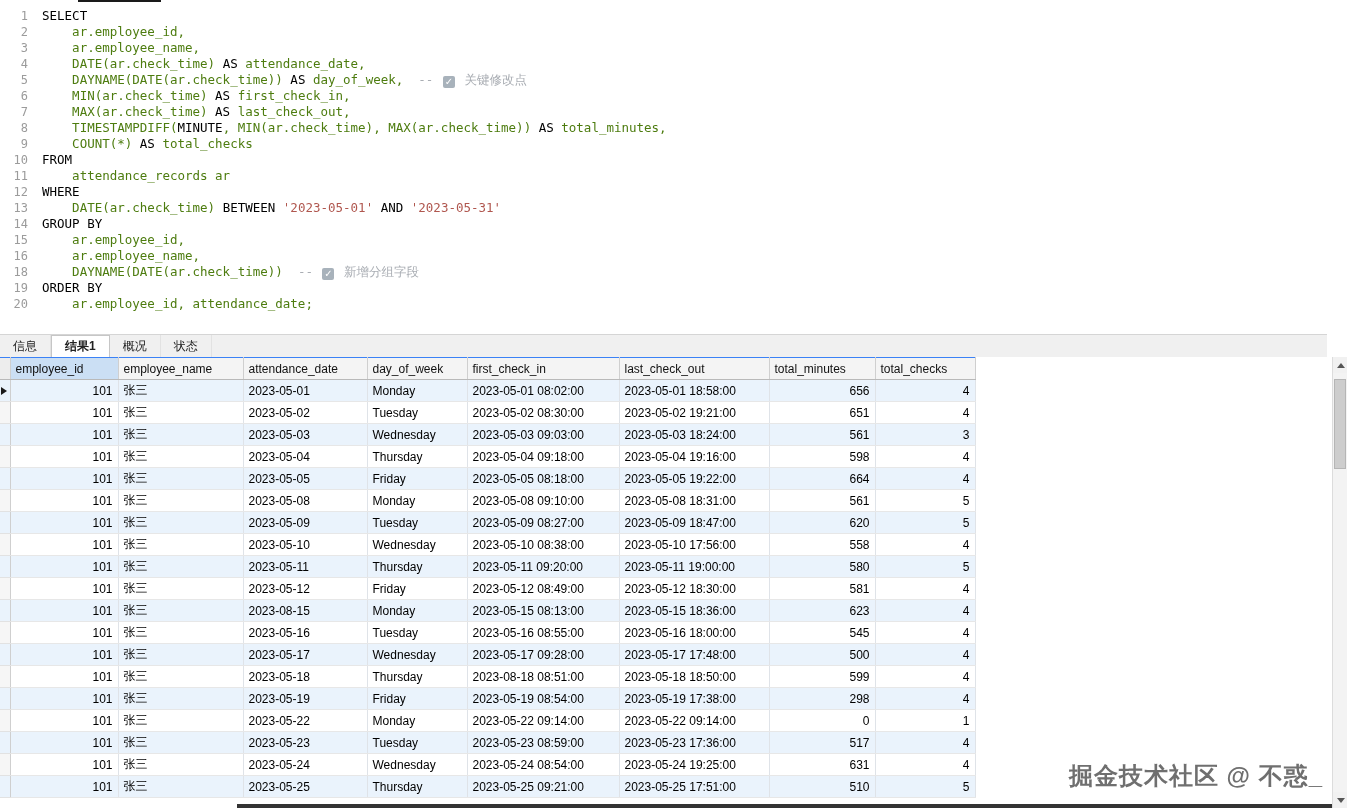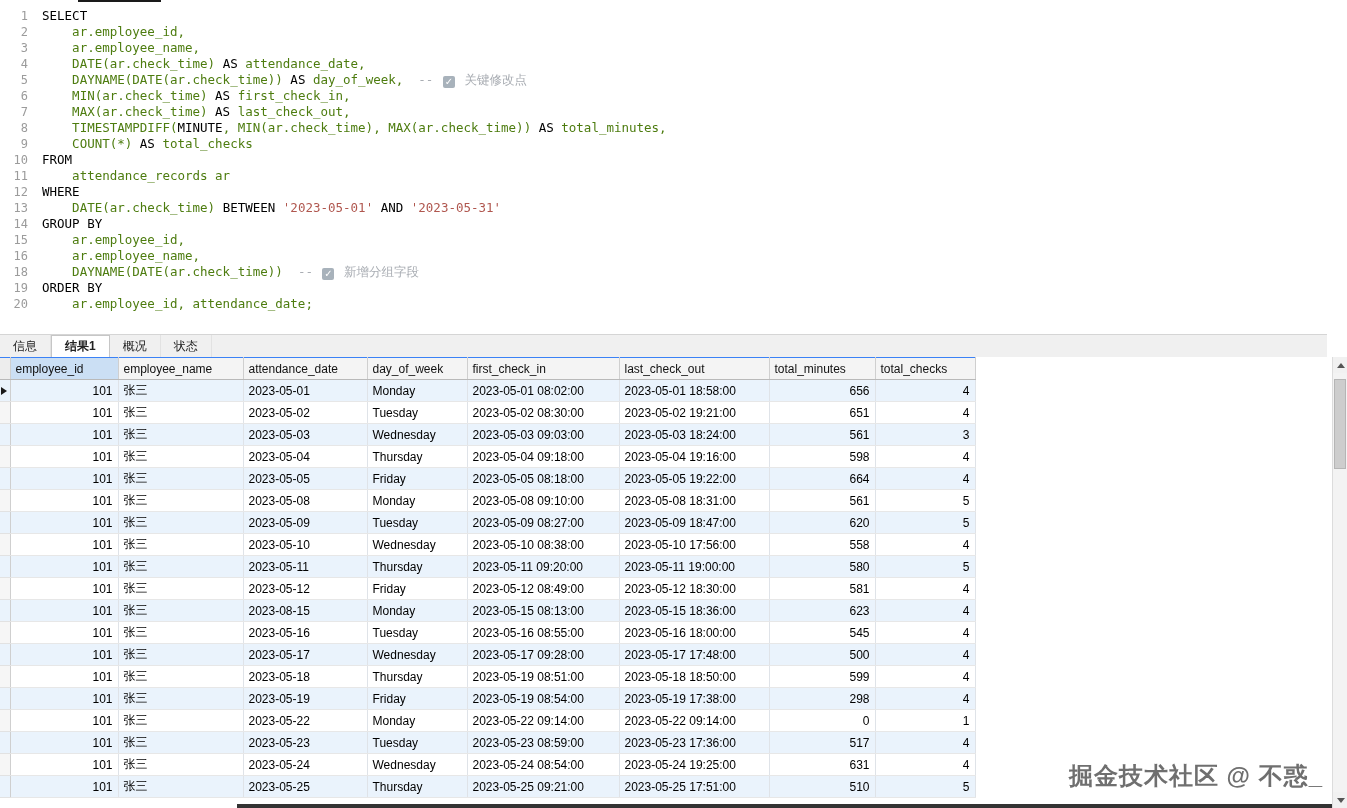--- a/index.html
+++ b/index.html
@@ -313,7 +313,7 @@
           <td>张三</td>
           <td>2023-05-18</td>
           <td>Thursday</td>
-          <td>2023-05-19 08:51:00</td>
+          <td>2023-08-18 08:51:00</td>
           <td>2023-05-18 18:50:00</td>
           <td class="r">599</td>
           <td class="r">4</td>

